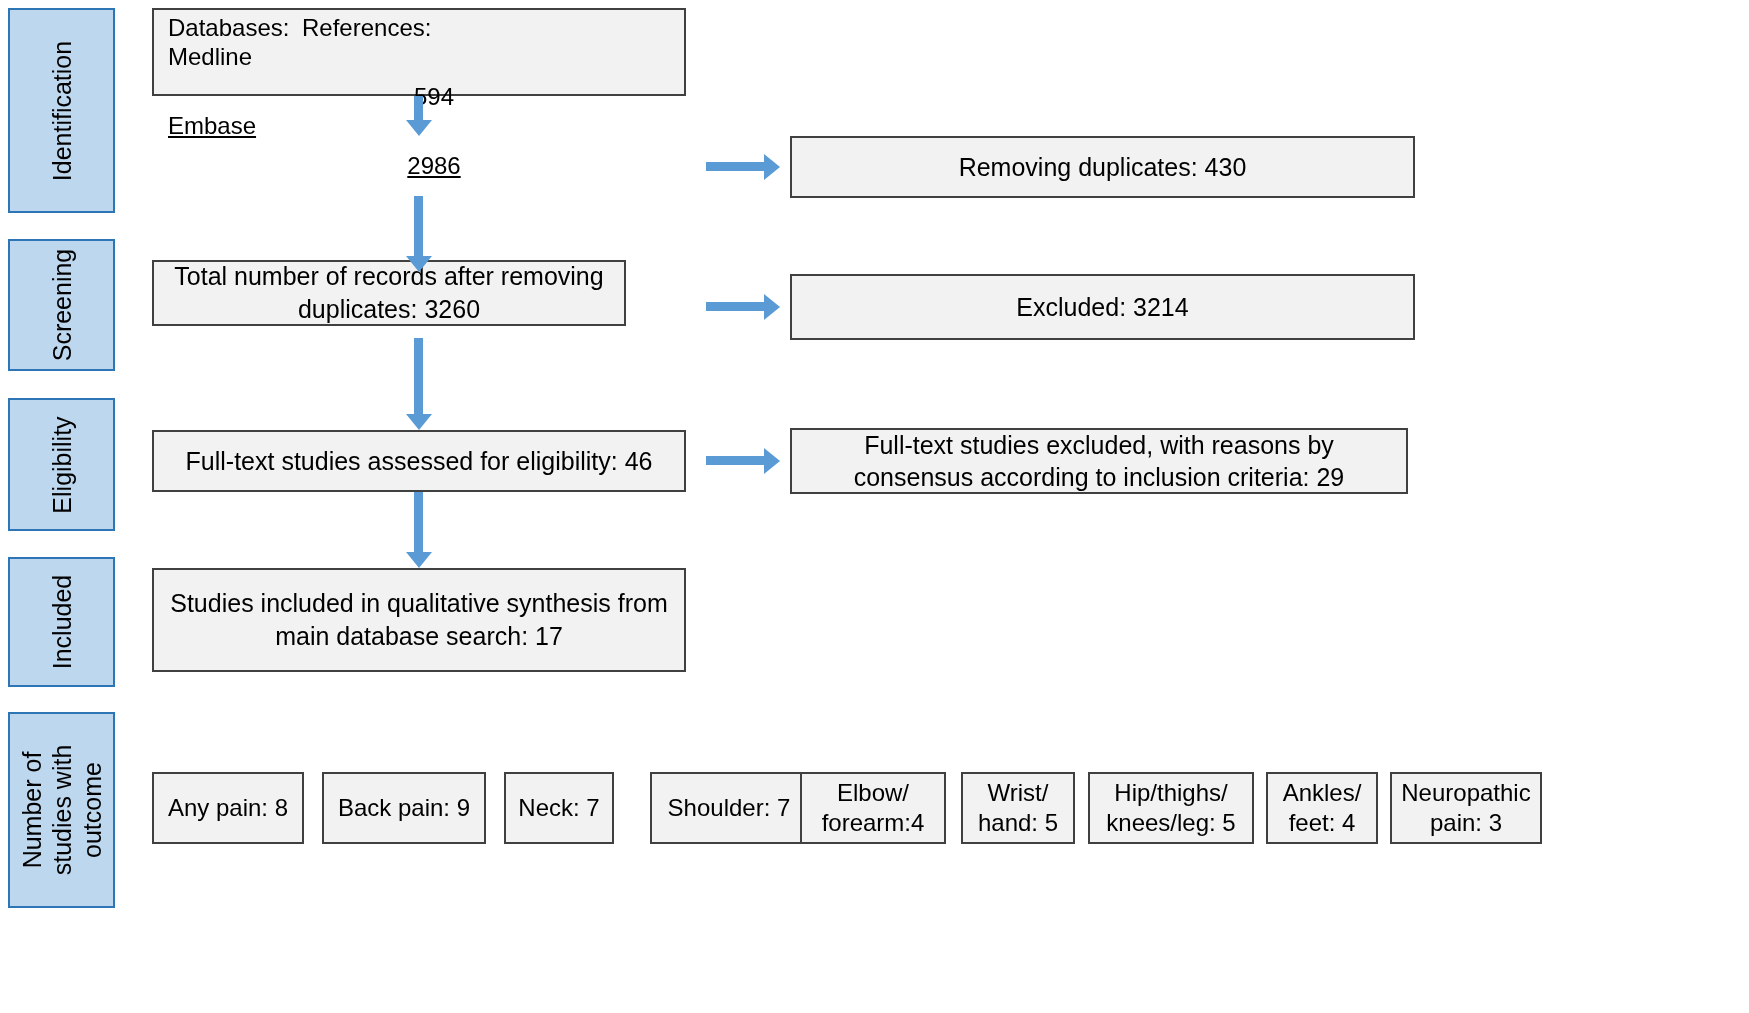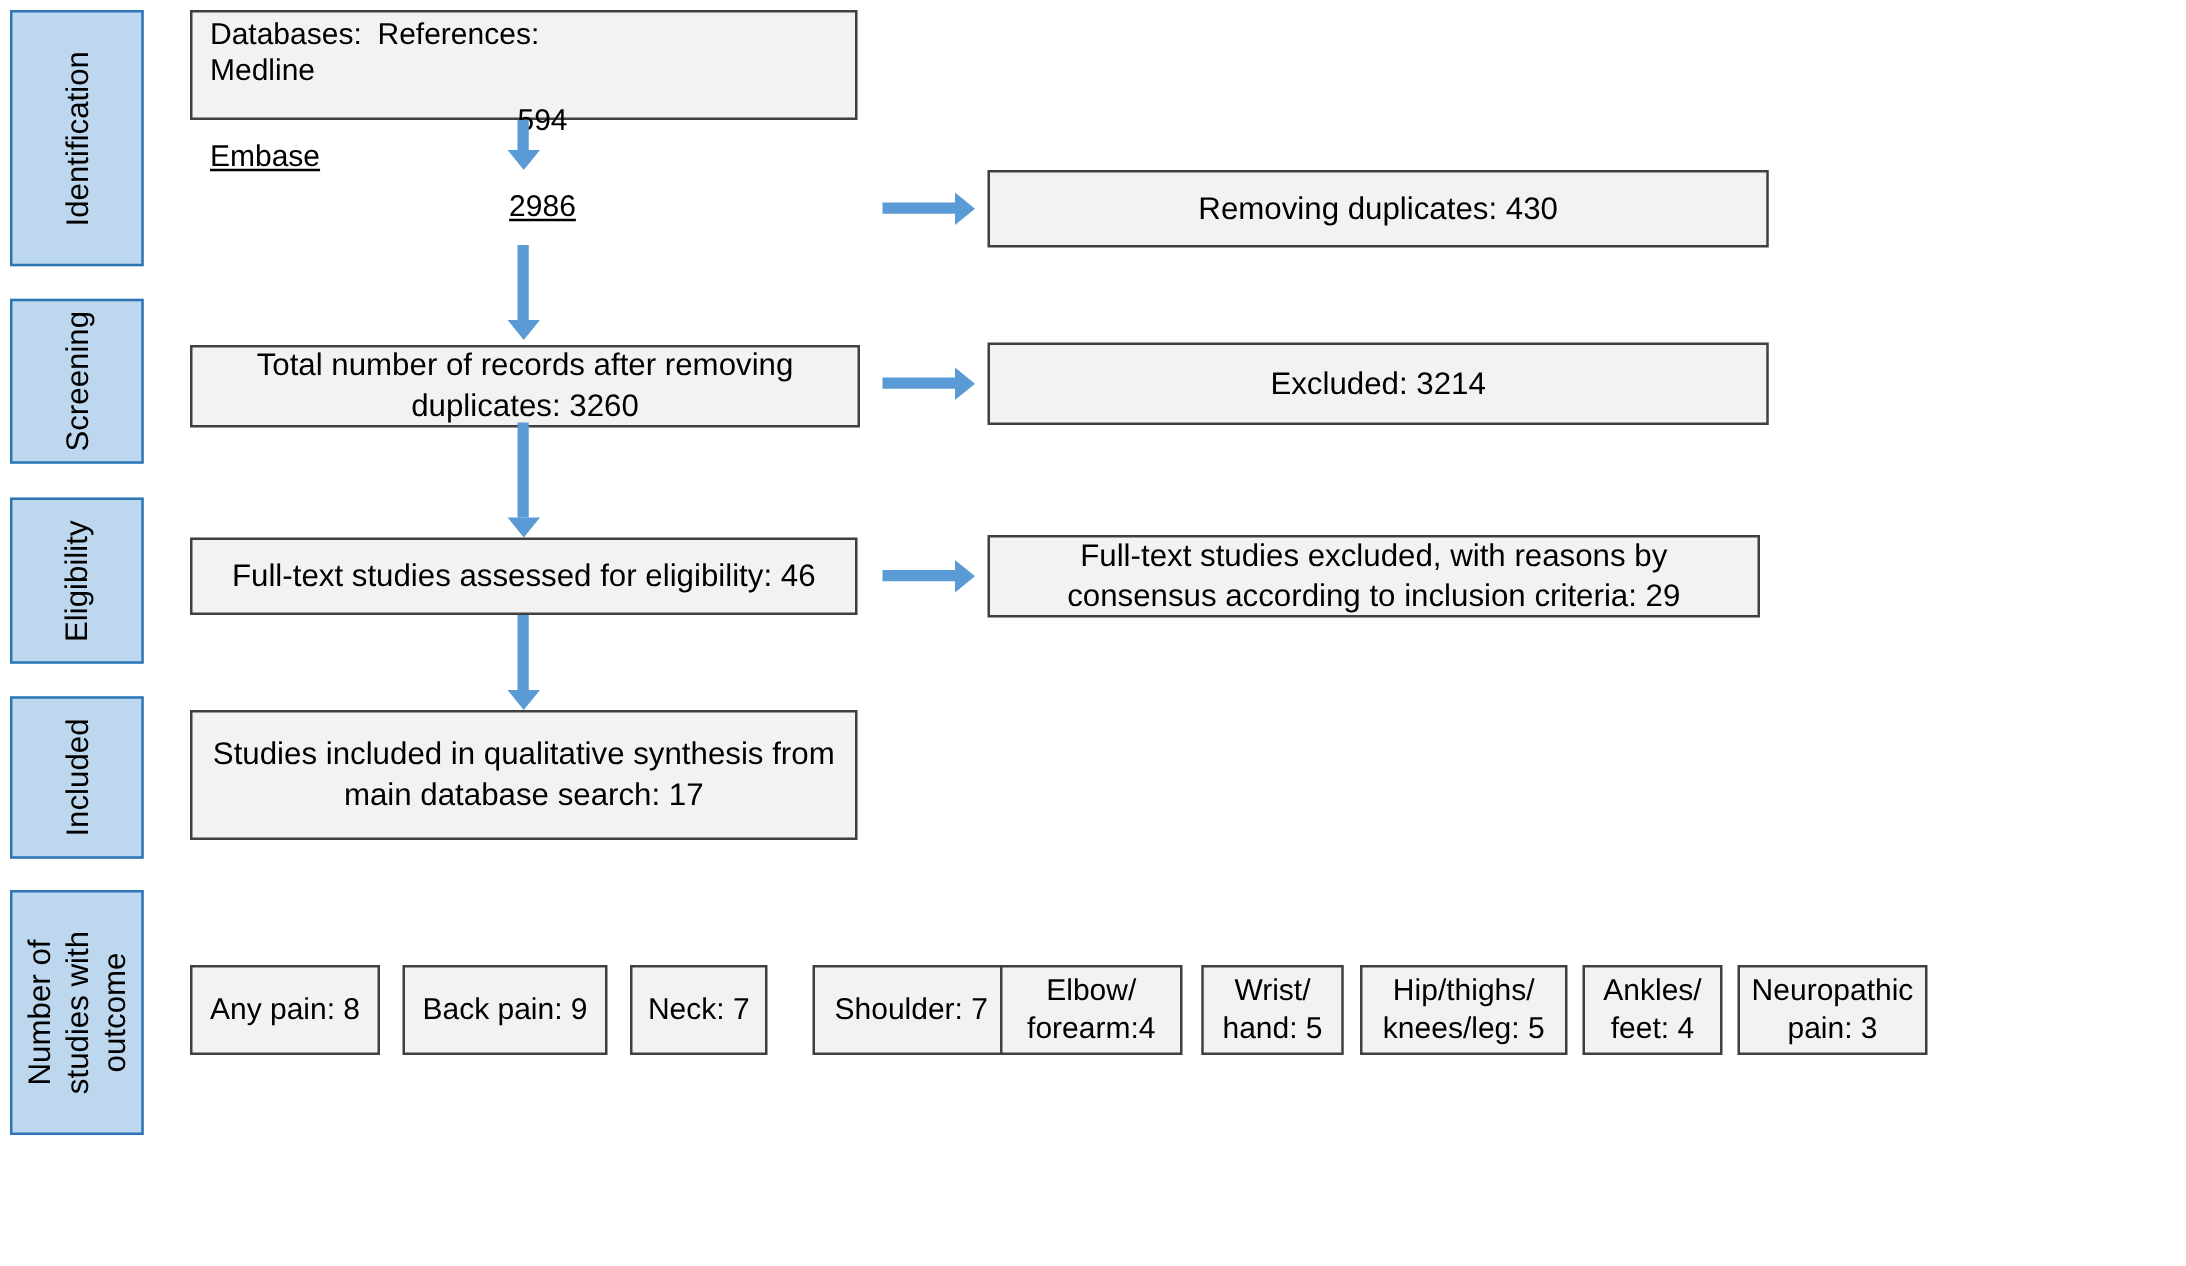--- a/index.html
+++ b/index.html
@@ -82,7 +82,7 @@
     </div>
   </div>
 
-  <div class="gbox" style="left:152px; top:276px; width:536px; height:66px;">Total number of records after removing duplicates: 3260</div>
+  <div class="gbox" style="left:152px; top:260px; width:474px; height:66px;">Total number of records after removing duplicates: 3260</div>
   <div class="gbox" style="left:152px; top:430px; width:534px; height:62px;">Full-text studies assessed for eligibility: 46</div>
   <div class="gbox" style="left:152px; top:568px; width:534px; height:104px;">Studies included in qualitative synthesis from main database search: 17</div>
 

